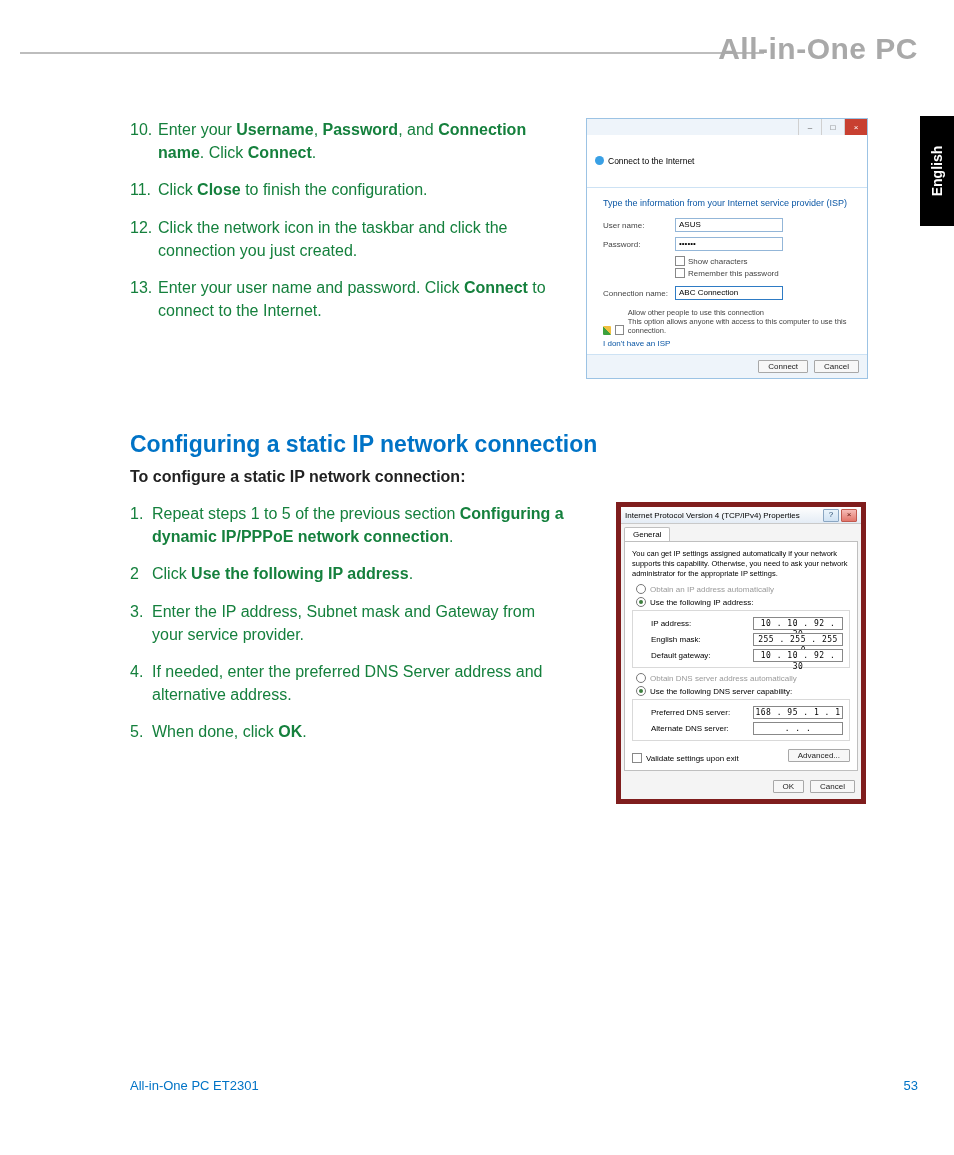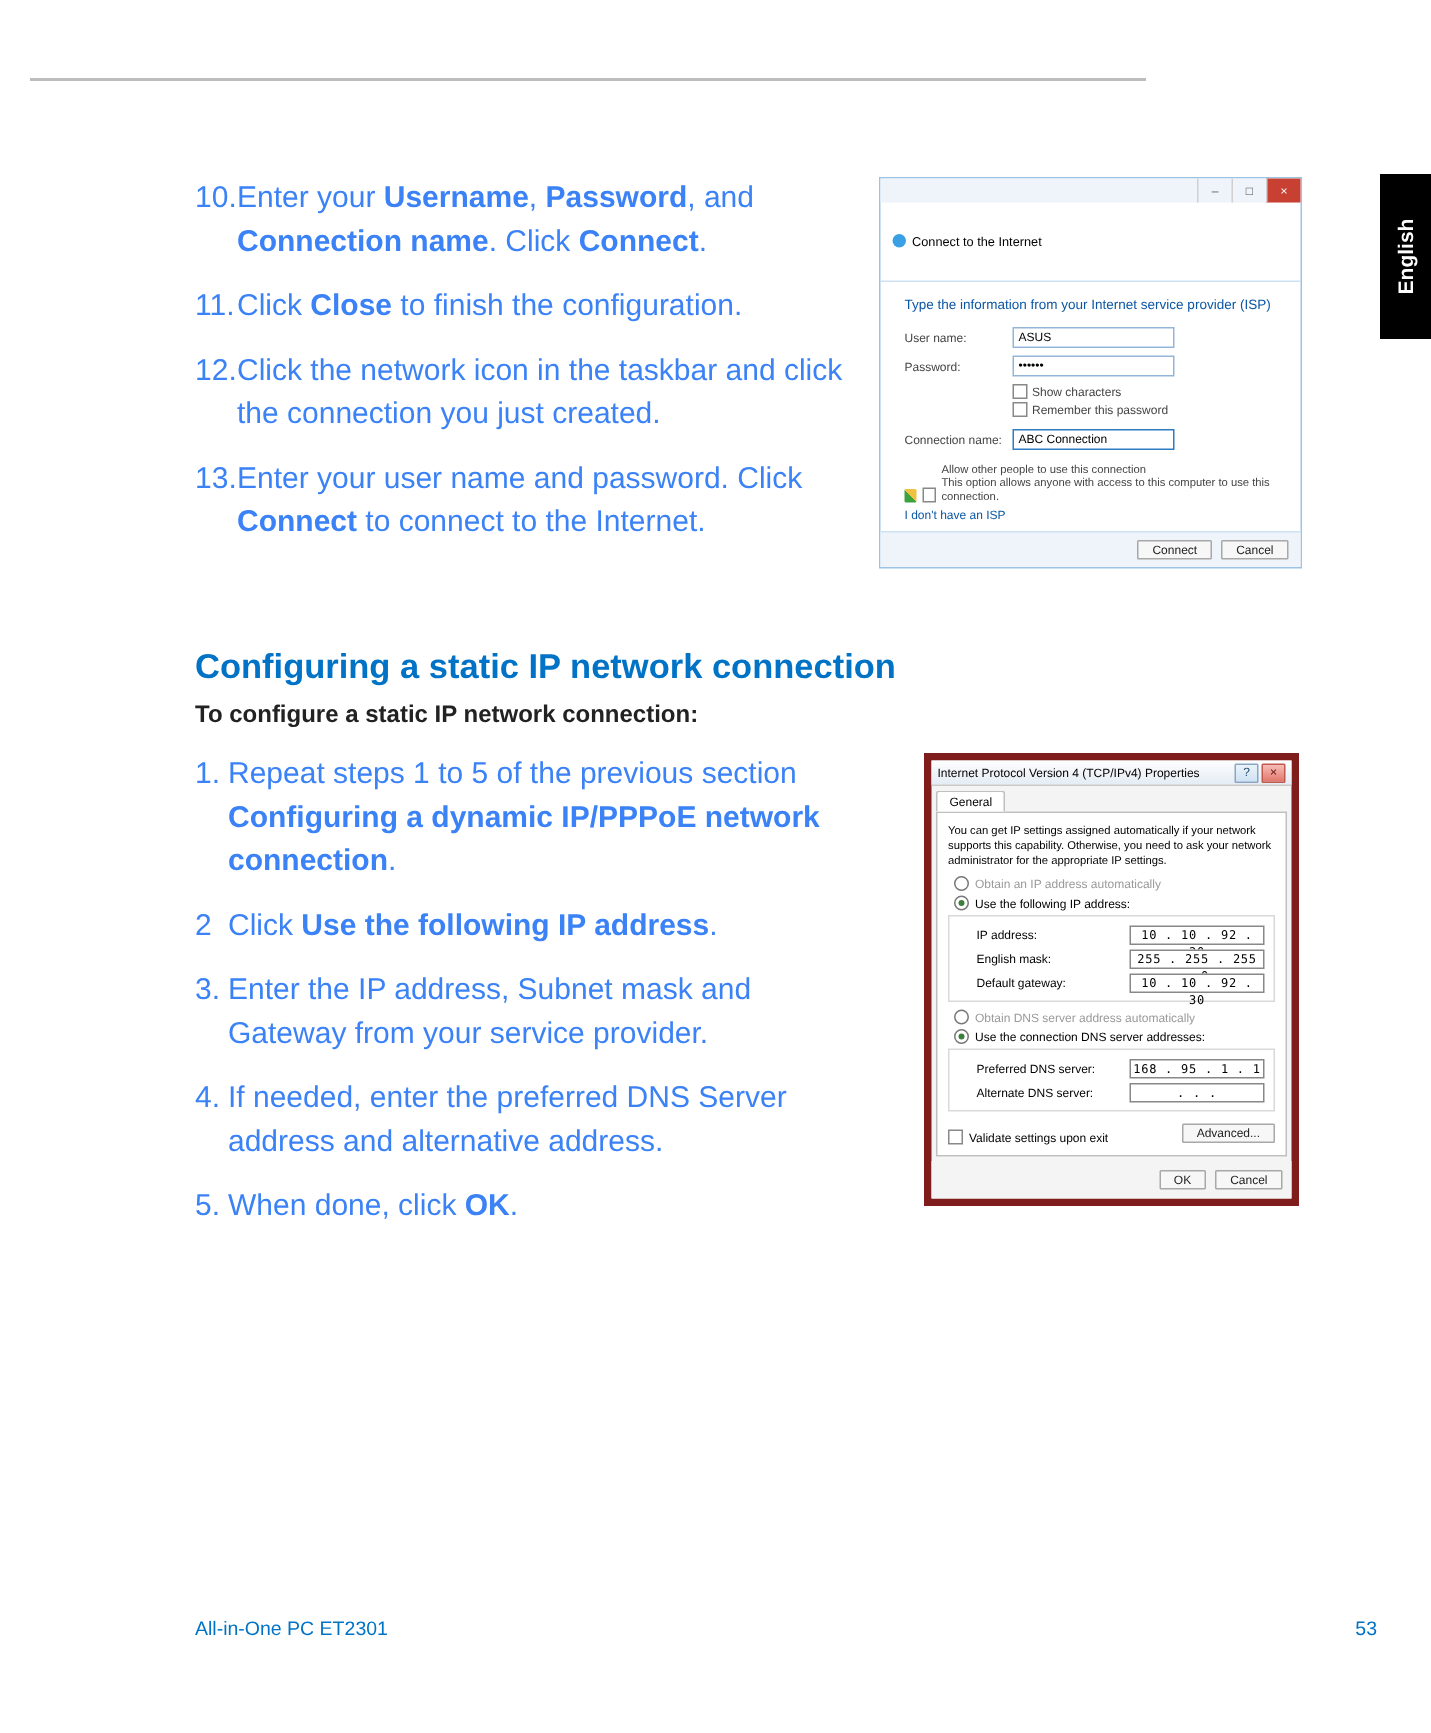--- a/index.html
+++ b/index.html
@@ -70,6 +70,7 @@
 
 <div class="page">
   <div class="hr-top"></div>
+  <div class="brand">All-in-One PC</div>
   <div class="sidetab">
       <span>English</span>
     </div>

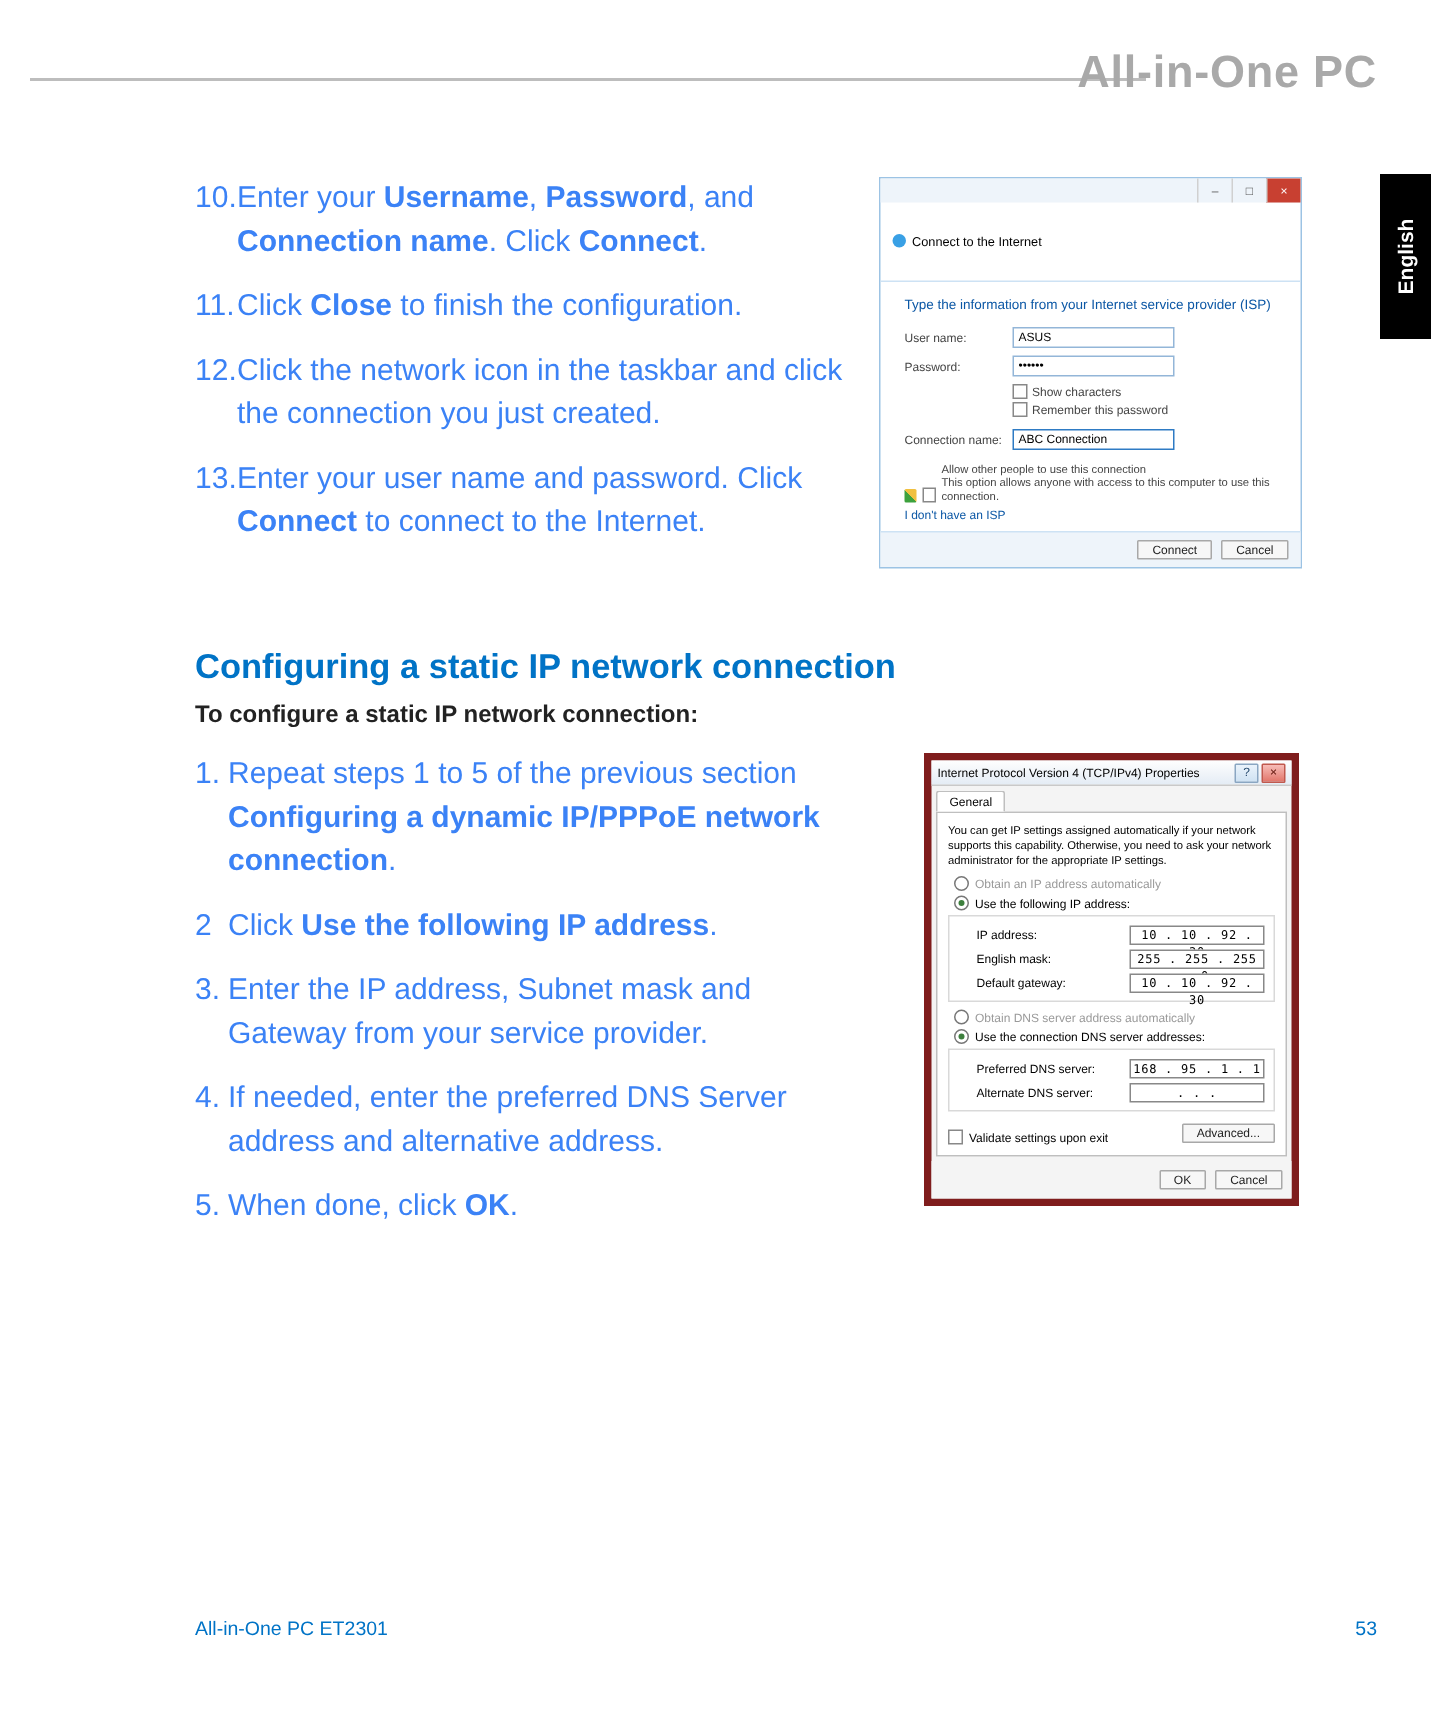--- a/index.html
+++ b/index.html
@@ -10,7 +10,7 @@
   .sidetab span{transform:rotate(-90deg);font-weight:700;font-size:14px;}
   .content{position:absolute;left:130px;top:118px;width:790px;}
   .row{display:flex;align-items:flex-start;gap:16px;}
-  .col-text{flex:0 0 440px;font-size:20px;line-height:1.45;color:#3b82f6;}
+  .col-text{flex:0 0 440px;font-size:16px;line-height:1.45;color:#15803d;}
   ol.cont{counter-reset:item 9;margin:0;padding:0;list-style:none;}
   ol.cont>li{counter-increment:item;margin:0 0 14px 0;padding-left:28px;position:relative;}
   ol.cont>li::before{content:counter(item) ".";position:absolute;left:0;top:0;}

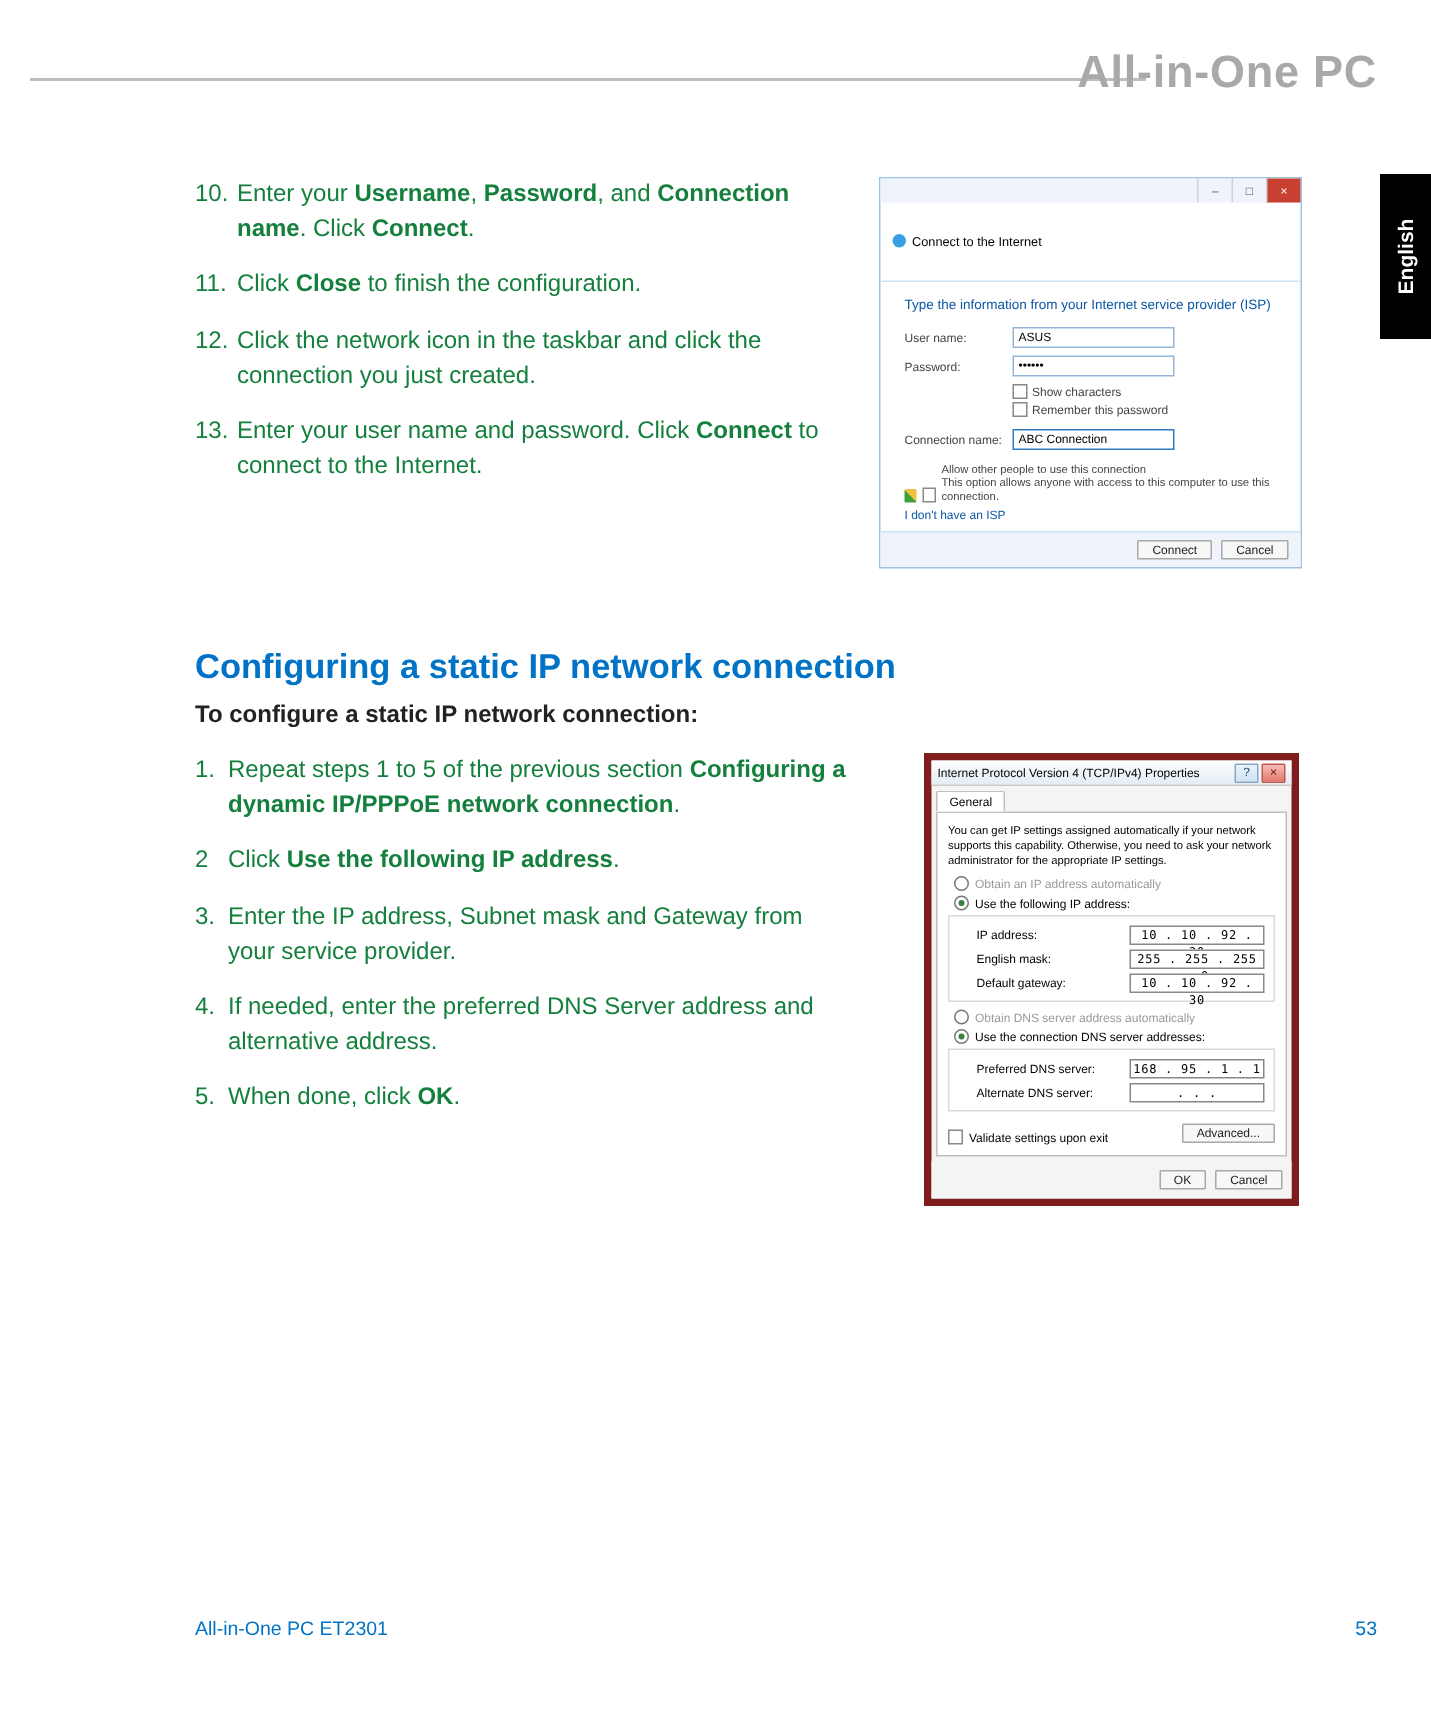--- a/index.html
+++ b/index.html
@@ -206,7 +206,7 @@
               </div>
           <div class="radio">
                 <span class="rdot sel"></span>
-                <span>Use the connection DNS server addresses:</span>
+                <span>Use the following DNS server capability:</span>
               </div>
           <div class="grp">
             <div class="irow">

